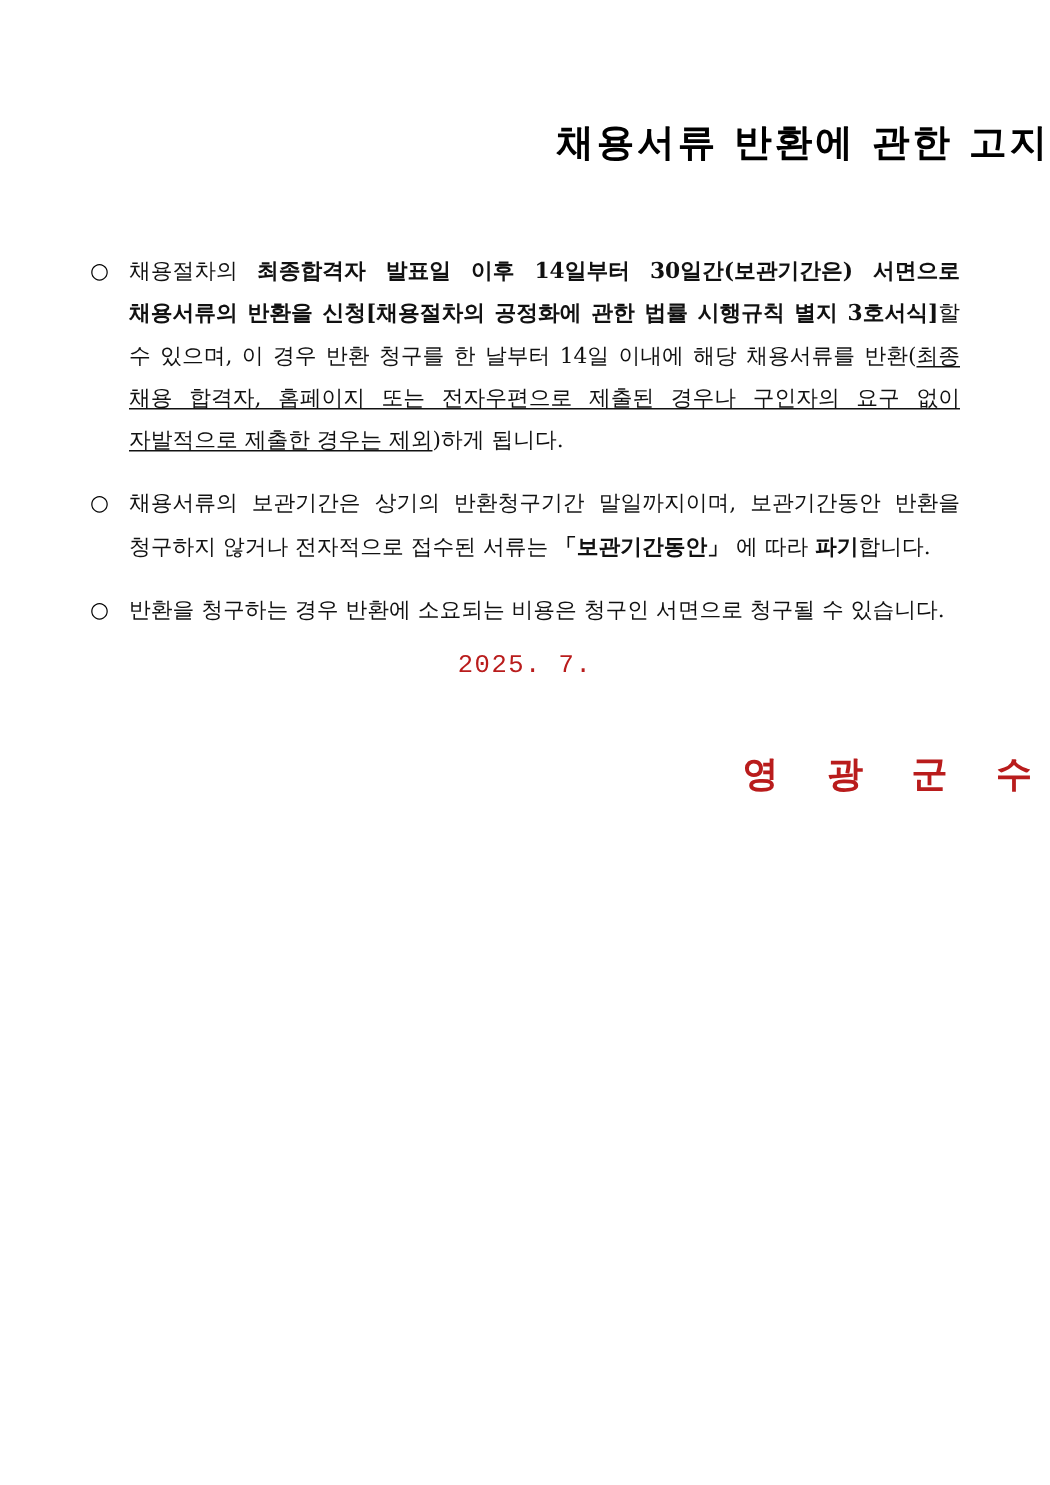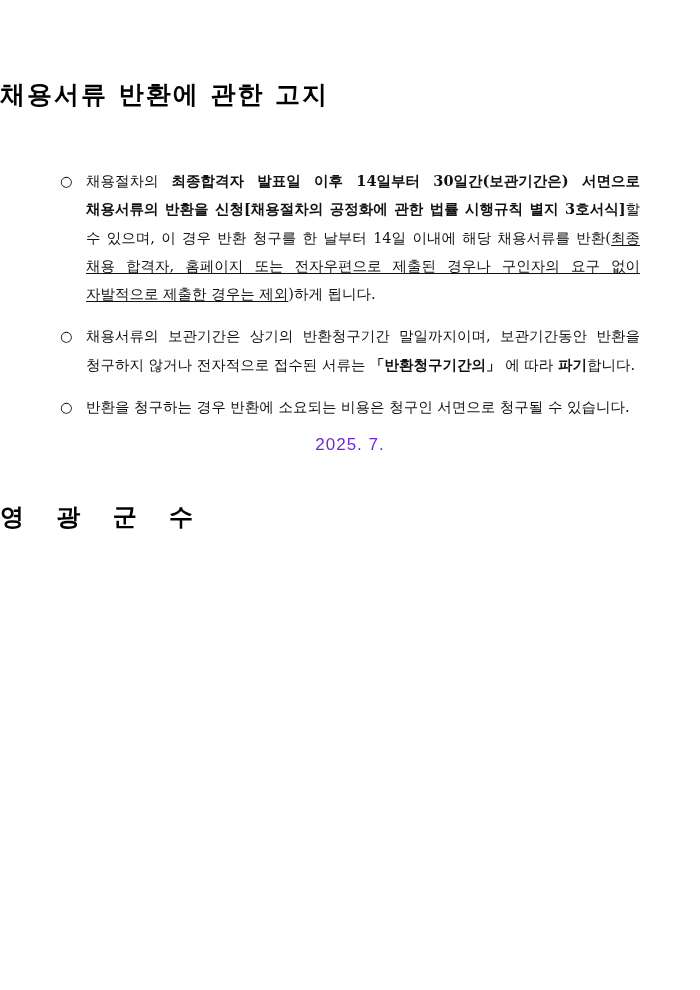--- a/index.html
+++ b/index.html
@@ -23,7 +23,7 @@
     overflow: hidden;
   }
   .doc-title {
-    text-align: left;
+    text-align: right;
     font-size: 25px;
     font-weight: bold;
     letter-spacing: 2px;

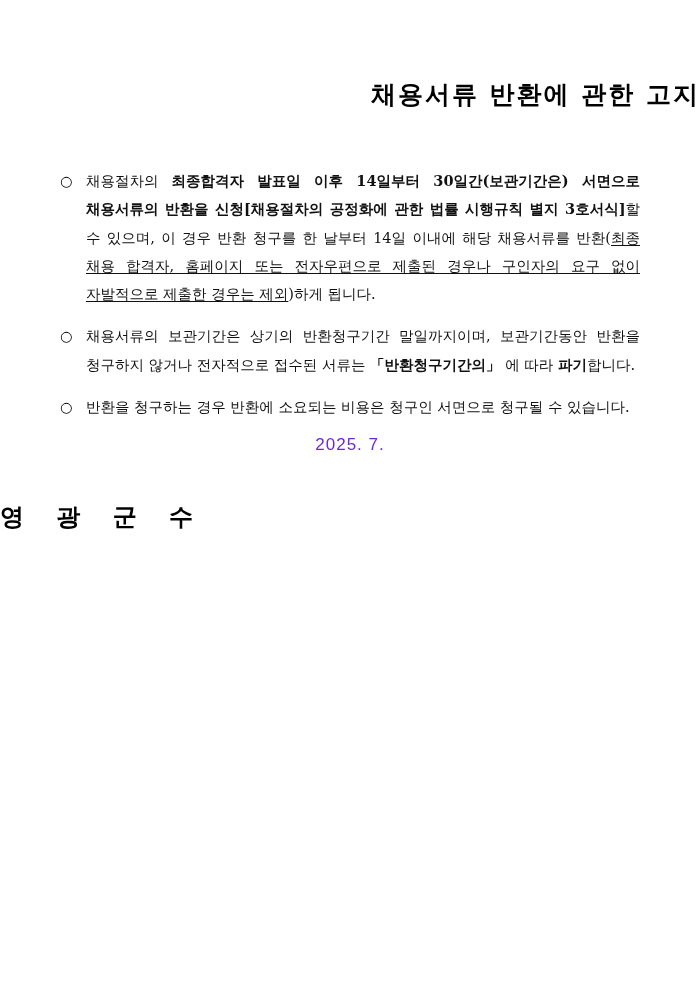--- a/index.html
+++ b/index.html
@@ -95,7 +95,7 @@
 
     <div class="clause">
       <span class="bullet">○</span>
-      <div class="clause-text"><span>채용서류의 보관기간은 상기의 반환청구기간 말일까지이며, 보관기간동안 반환을 청구하지 않거나 전자적으로 접수된 서류는 </span><span class="b">「반환청구기간의」</span><span> 에 따라 </span><span class="b">파기</span><span>합니다.</span></div>
+      <div class="clause-text"><span>채용서류의 보관기간은 상기의 반환청구기간 말일까지이며, 보관기간동안 반환을 청구하지 않거나 전자적으로 접수된 서류는 </span><span class="b">「보관기간동안」</span><span> 에 따라 </span><span class="b">파기</span><span>합니다.</span></div>
     </div>
 
     <div class="clause">

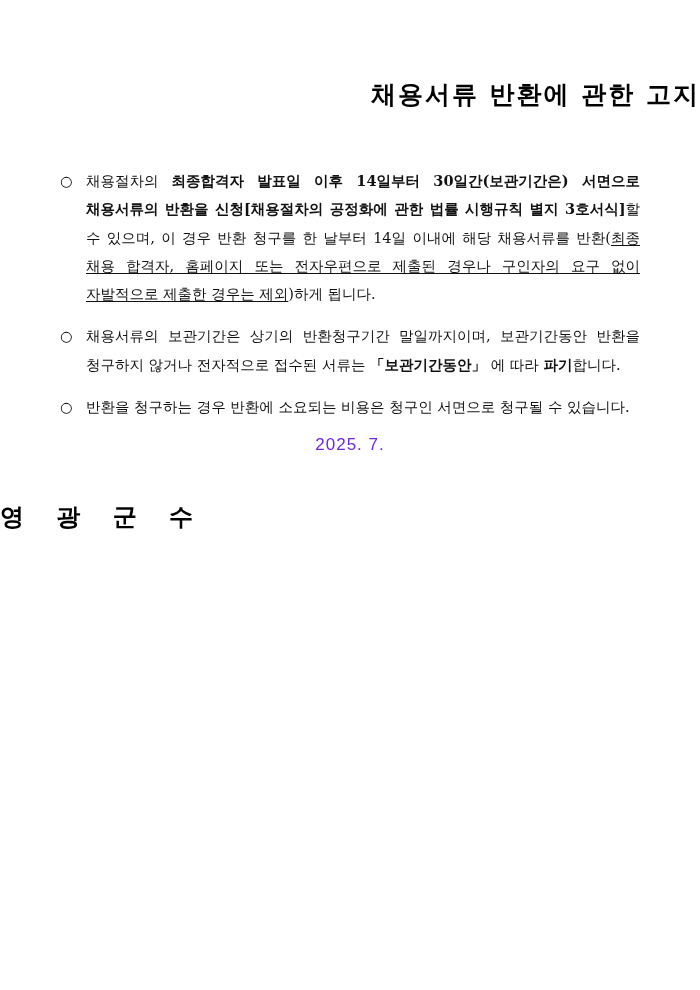--- a/index.html
+++ b/index.html
@@ -66,8 +66,8 @@
     text-align: center;
     font-size: 17px;
     letter-spacing: 1px;
-    font-family: Liberation Sans, sans-serif;
-    color: #6d28d9;
+    font-family: Liberation Mono, monospace;
+    color: #b91c1c;
   }
   .signature {
     text-align: left;

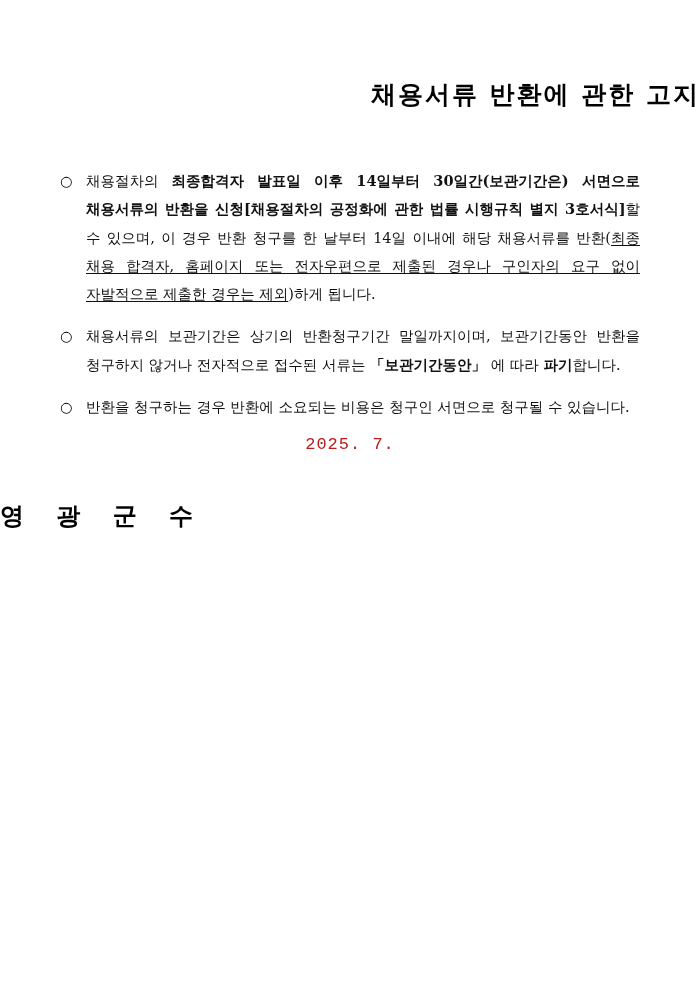--- a/index.html
+++ b/index.html
@@ -70,13 +70,13 @@
     color: #b91c1c;
   }
   .signature {
-    text-align: left;
+    text-align: right;
     font-size: 24px;
     font-weight: bold;
     letter-spacing: 12px;
     margin-top: 46px;
     padding-left: 0;
-    color: #000000;
+    color: #b91c1c;
   }
 </style>
 </head>

